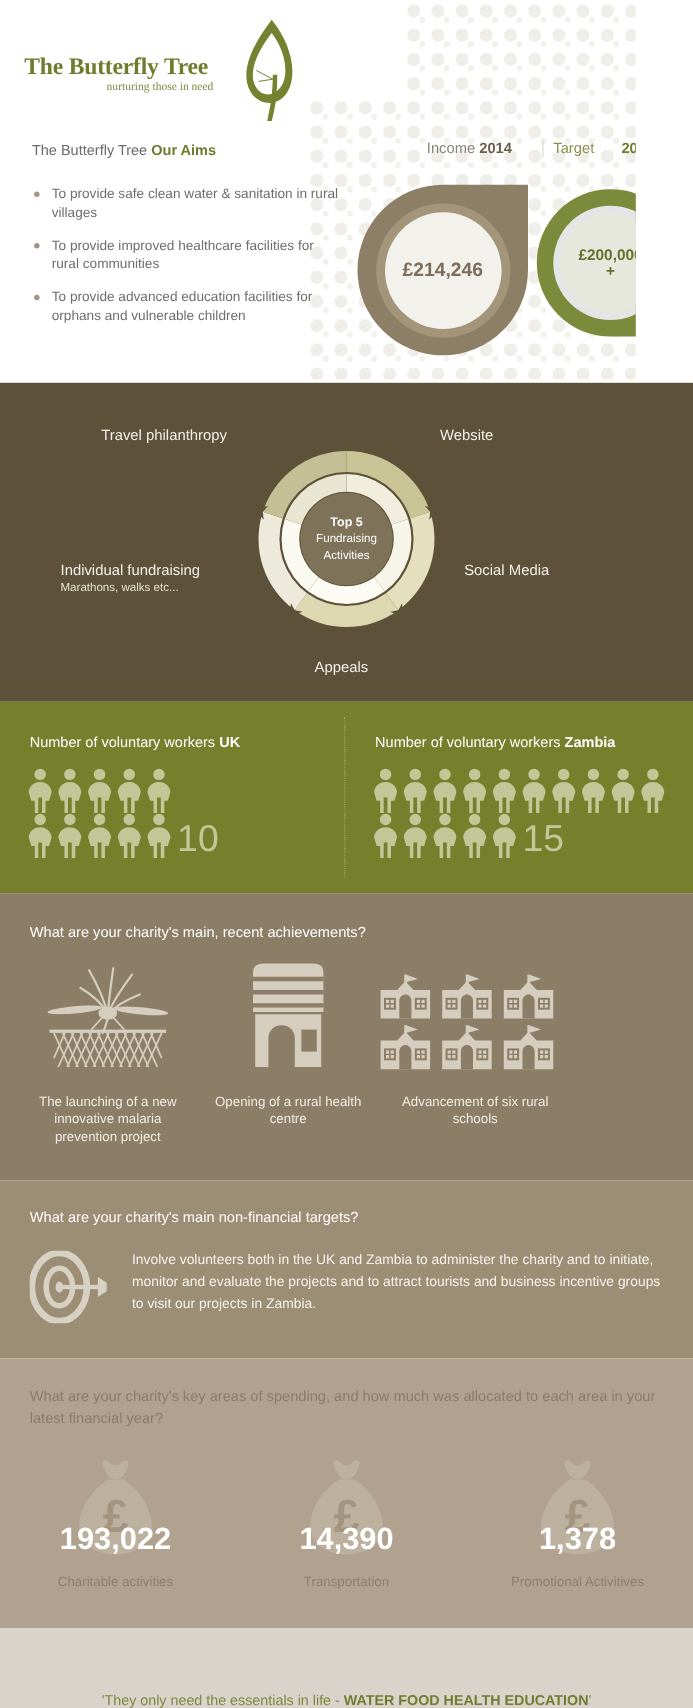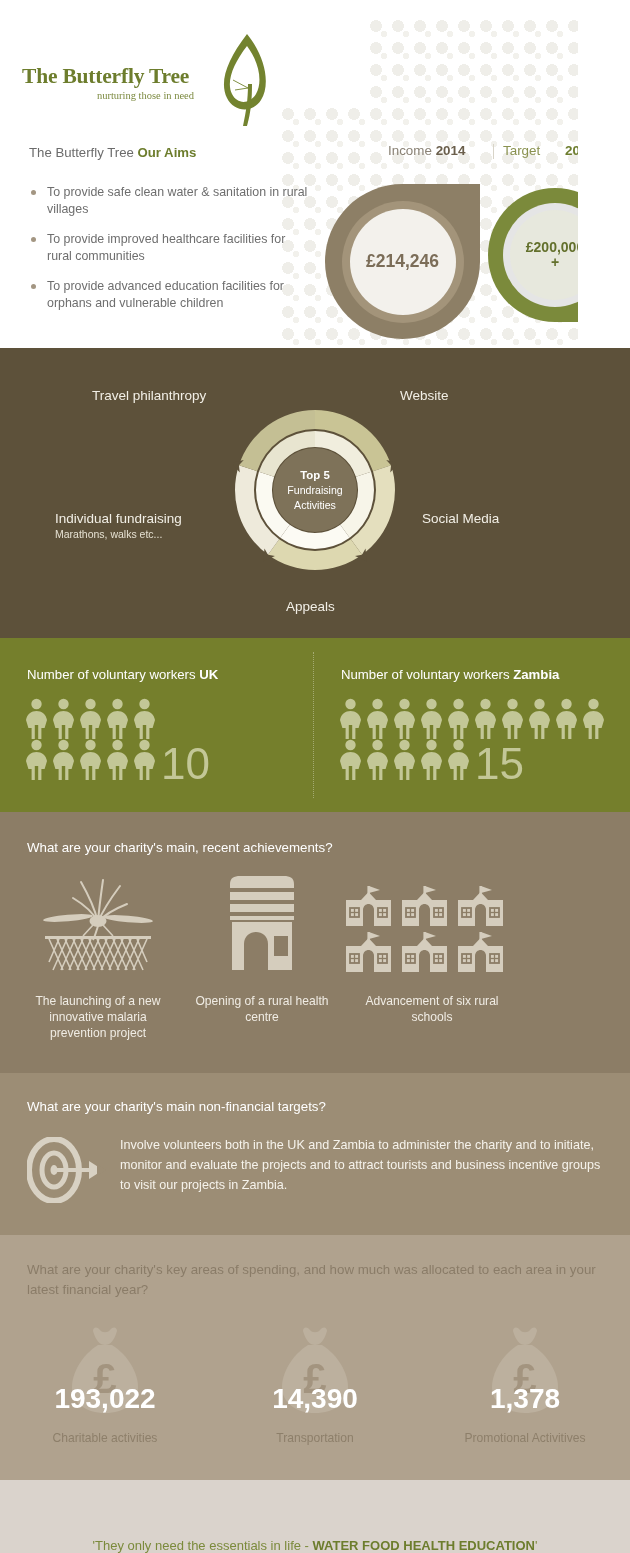--- a/index.html
+++ b/index.html
@@ -13,7 +13,7 @@
   .page { width:630px; height:1553px; position:relative; background:#ffffff; }
 
   
-  .sec-header { position:absolute; left:0; top:16px; width:578px; height:348px; background:#ffffff; overflow:hidden; }
+  .sec-header { position:absolute; left:0; top:0; width:578px; height:348px; background:#ffffff; overflow:hidden; }
   .dotfield {
     position:absolute; right:0; top:0; width:300px; height:345px;
     background-image:

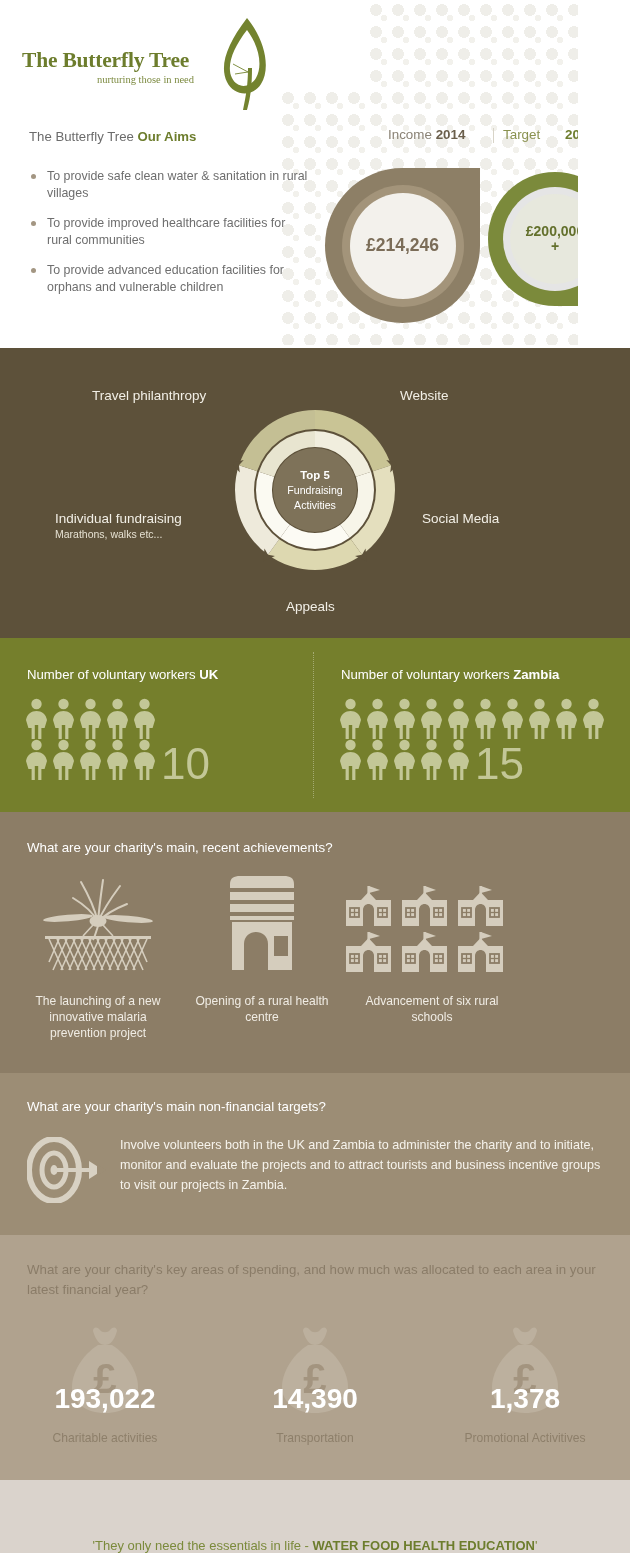--- a/index.html
+++ b/index.html
@@ -114,7 +114,7 @@
   .vol-rows { margin:16px 0 0 23px; }
   .vol-row { display:flex; align-items:flex-end; height:41px; }
   .vol-row svg { display:block; }
-  .vol-num { font-size:44px; color:#c3c797; line-height:33px; margin-left:3px; font-weight:normal; }
+  .vol-num { font-size:34px; color:#c3c797; line-height:33px; margin-left:3px; font-weight:normal; }
 
   
   .sec-ach { position:absolute; left:0; top:812px; width:630px; height:261px; background:#8c7d66; }

